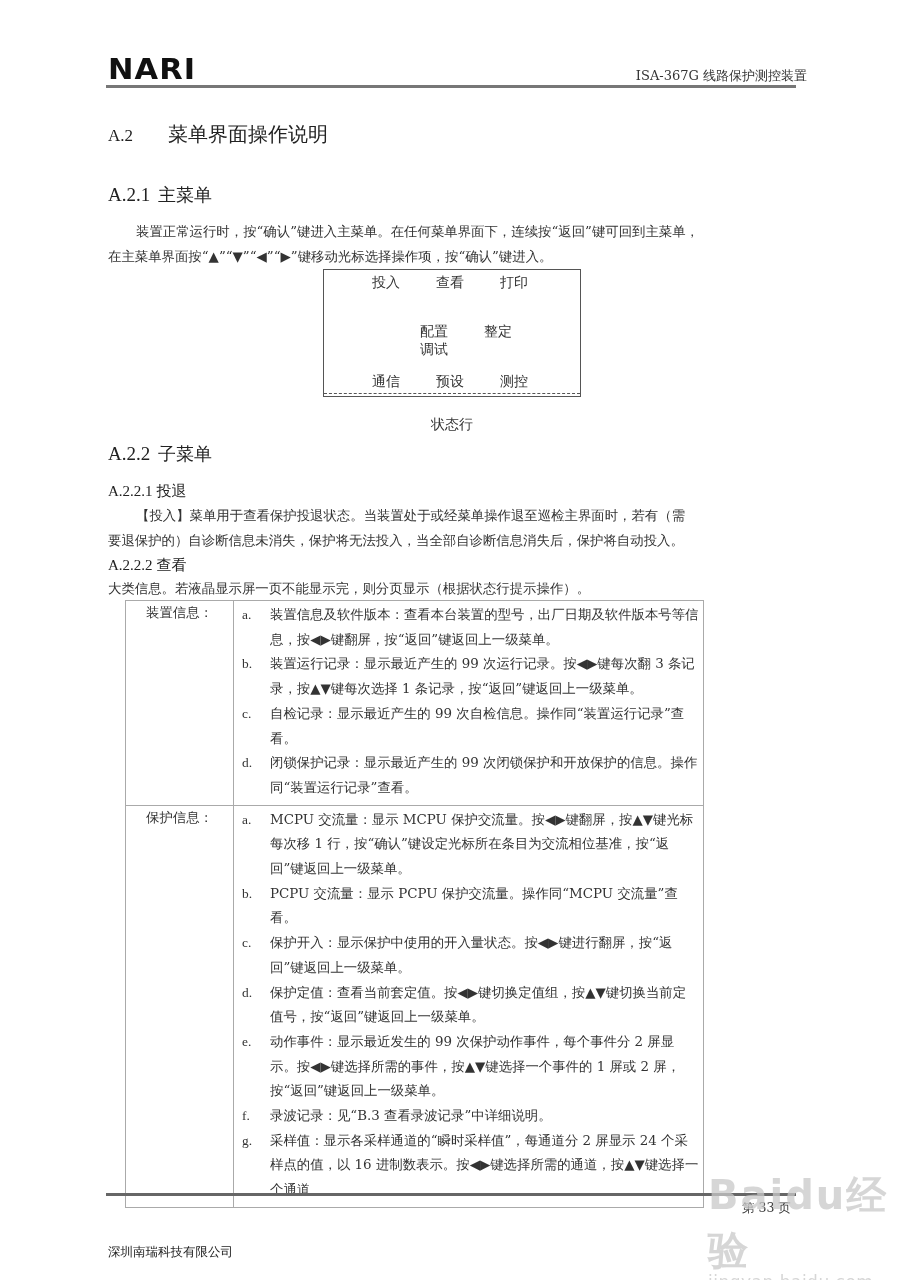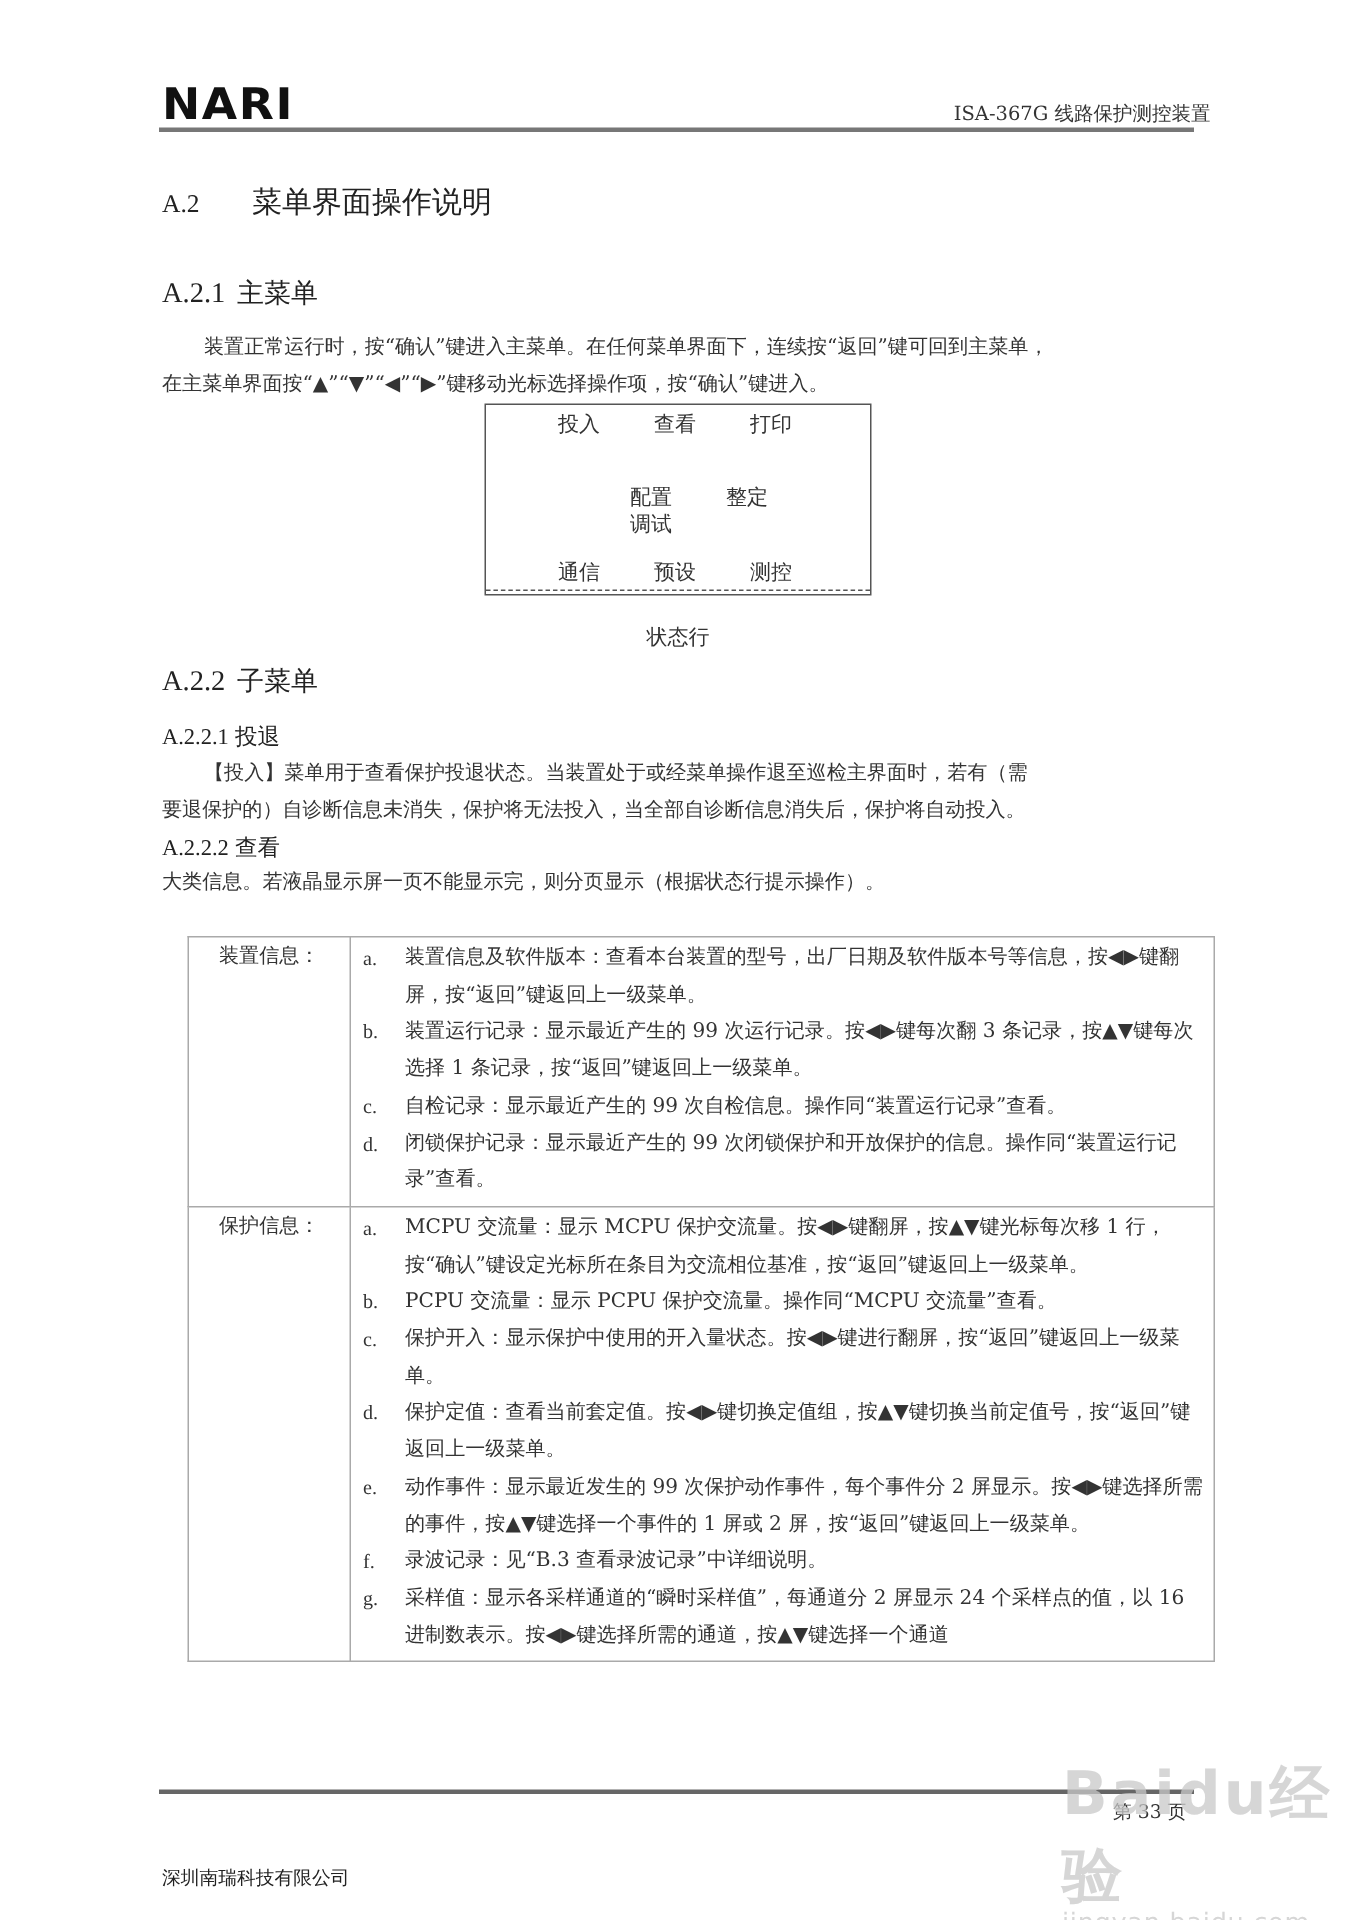--- a/index.html
+++ b/index.html
@@ -23,7 +23,7 @@
   .menu-row span { display:inline-block; width:64px; }
   .menu-dash { position:absolute; left:0; right:0; top:123px; border-top:1px dashed #555; }
   .menu-status { position:absolute; left:0; right:0; top:130px; text-align:center; font-size:14px; color:#333;margin-top:16px; }
-  table.info { position:absolute; left:125px; top:624px; width:685px; border-collapse:collapse; font-size:13.4px; color:#333; }
+  table.info { position:absolute; left:125px; top:600px; width:579px; border-collapse:collapse; font-size:13.4px; color:#333; }
   table.info td { border:1px solid #aaa; vertical-align:top; padding:2px 0 4px 0; }
   table.info td.label { width:107px; text-align:center; padding-top:3px; }
   table.info td.items { padding-left:8px; padding-right:4px; }

